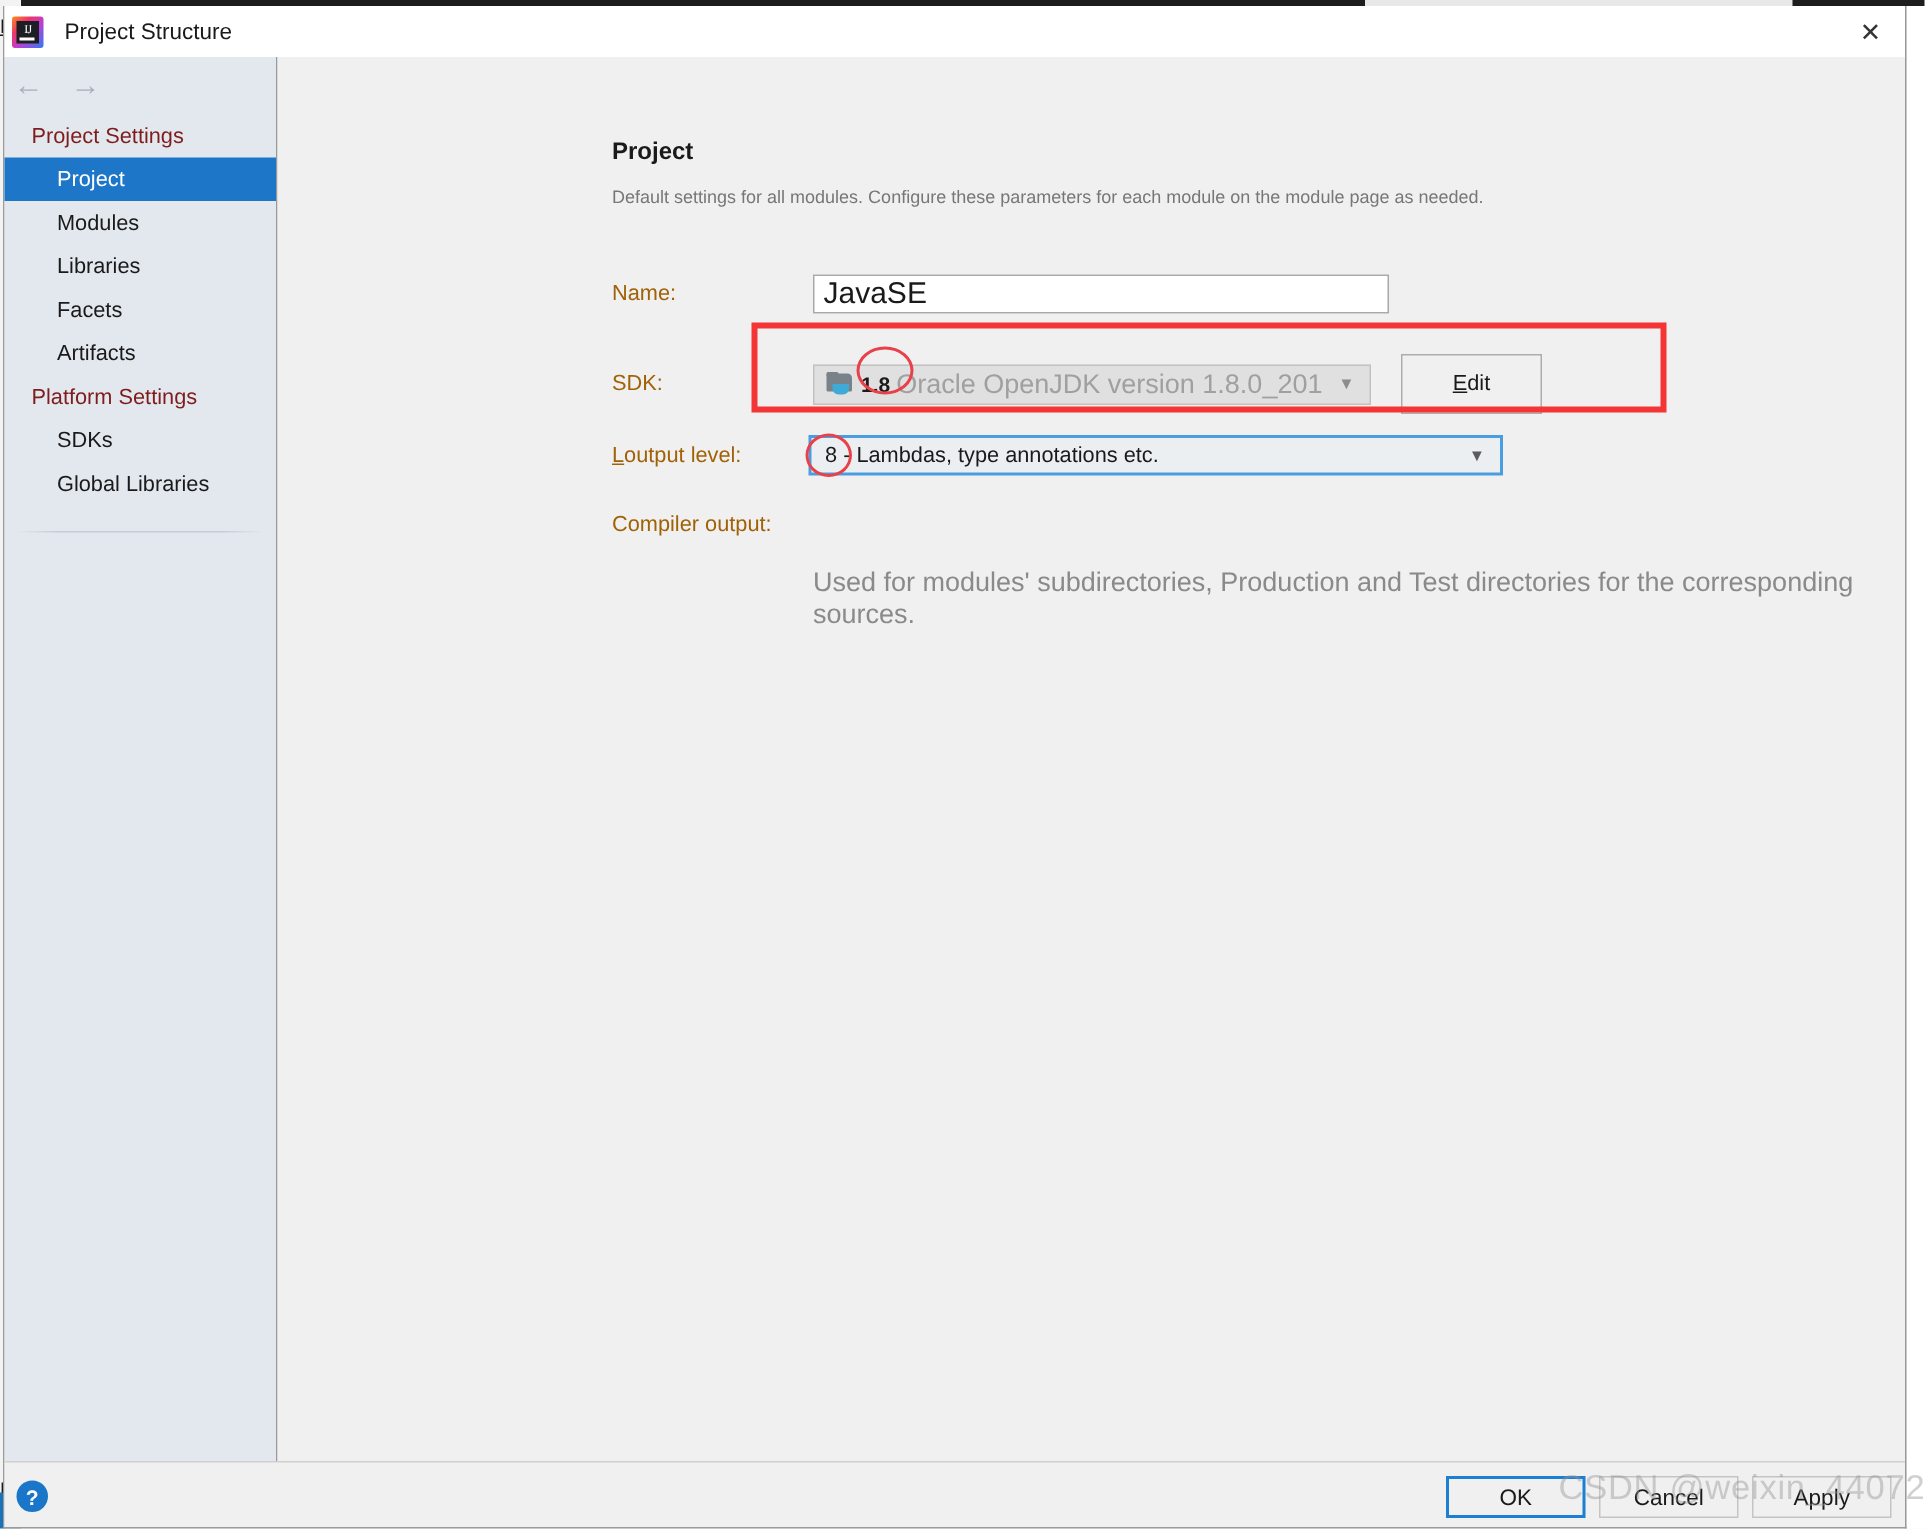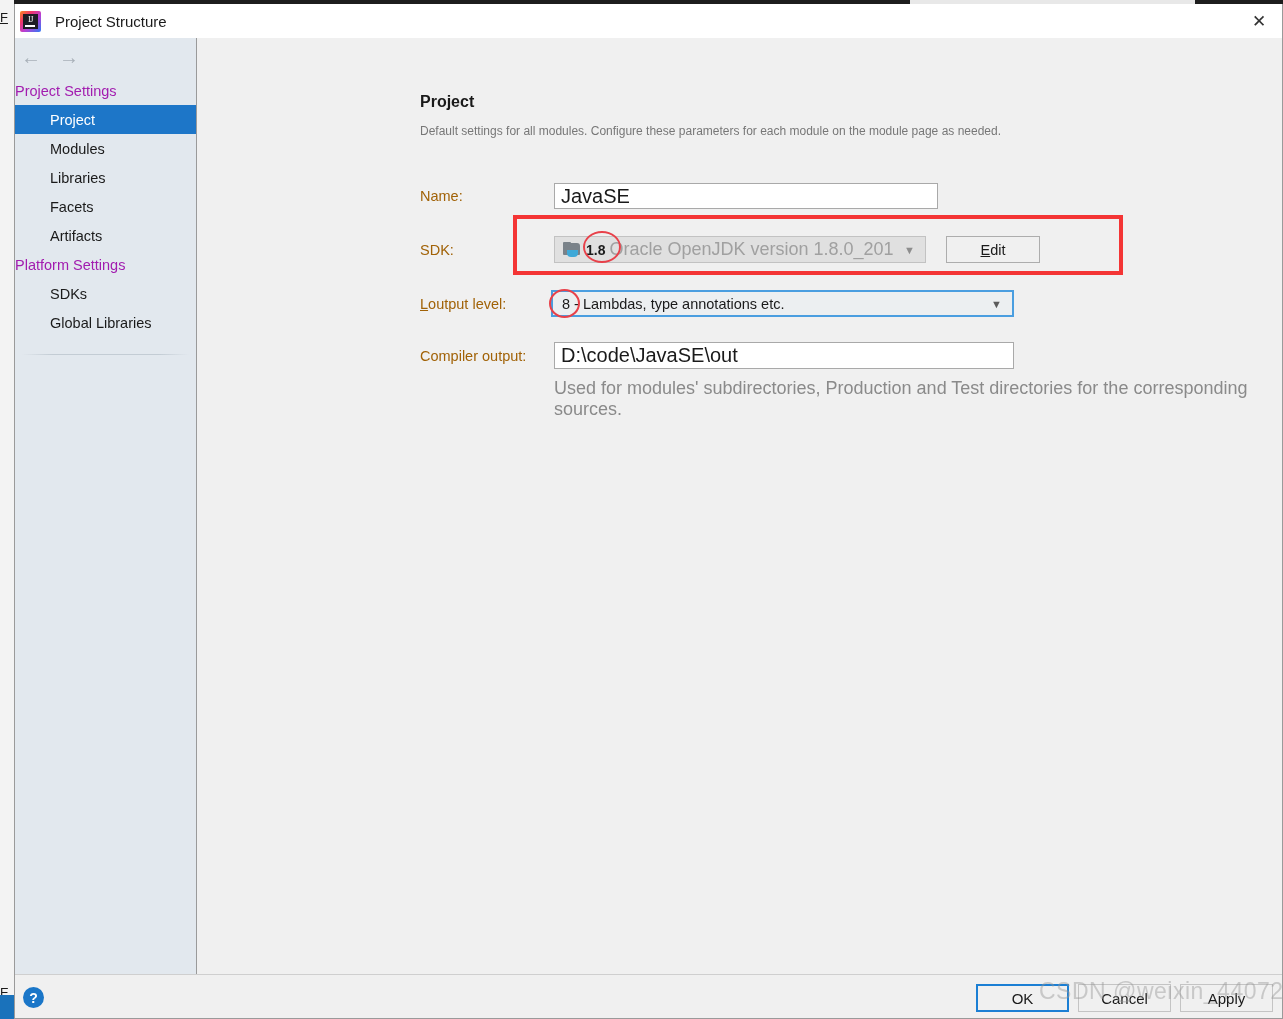--- a/index.html
+++ b/index.html
@@ -39,7 +39,7 @@
 
   
   #dialog {
-    position: absolute; left: 14px; top: 4px;
+    position: absolute; left: 2px; top: 4px;
     width: 1269px; height: 1015px;
     background: #f0f0f0;
     border: 1px solid #9a9a9a;

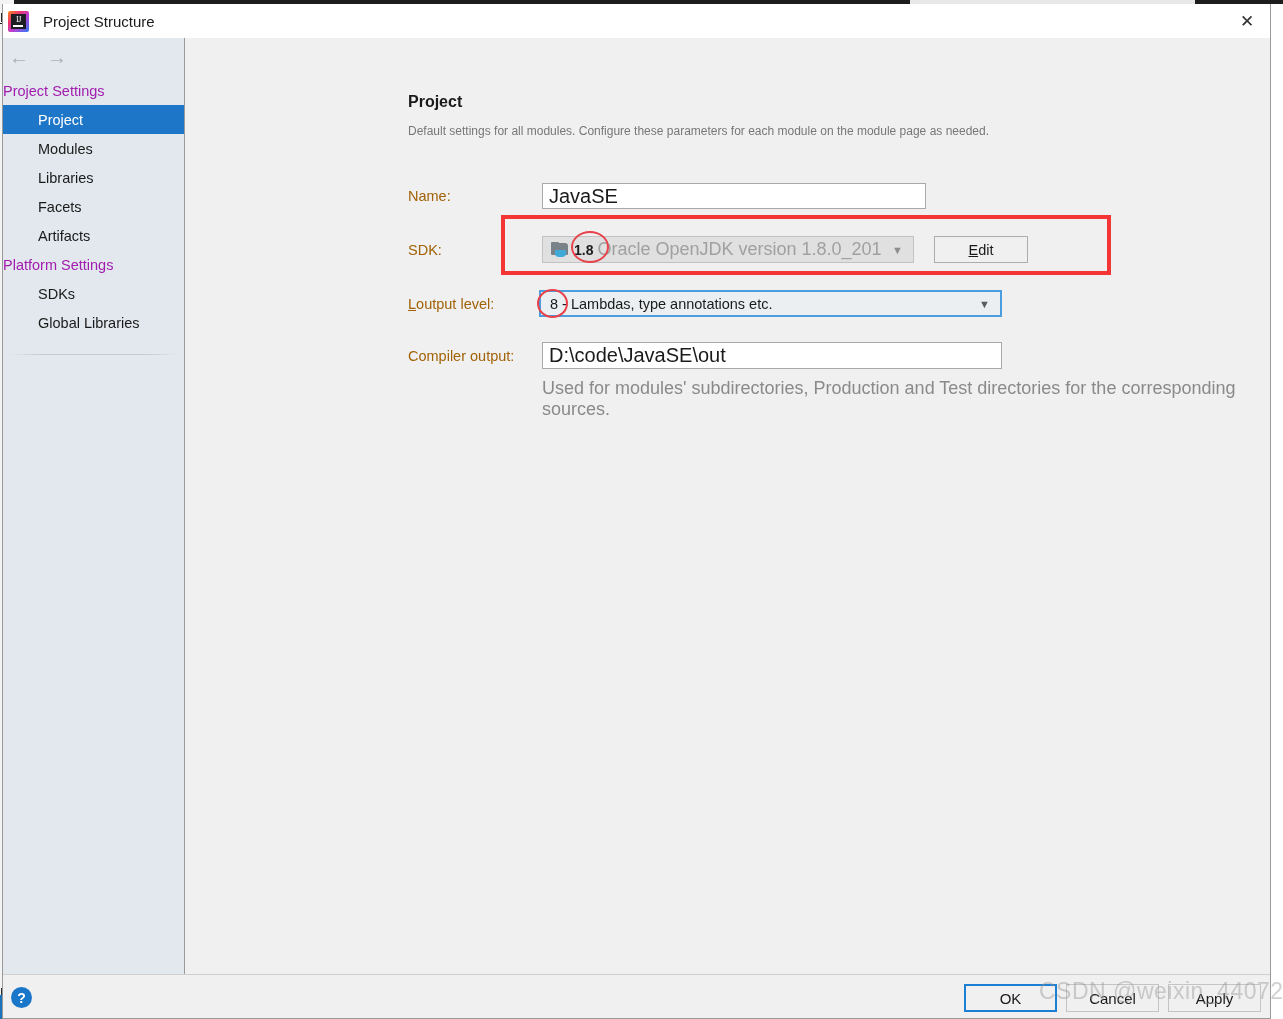--- a/index.html
+++ b/index.html
@@ -101,8 +101,8 @@
   .nav-arrow { font-size: 20px; color: #a8b0b8; cursor: pointer; line-height: 1; }
 
   .side-group {
-    font-size: 14.5px; color: #a21caf;
-    padding: 4px 0 4px 0; height: 29px;
+    font-size: 14.5px; color: #7f1d1d;
+    padding: 4px 0 4px 18px; height: 29px;
     display: flex; align-items: center;
   }
   .side-item {

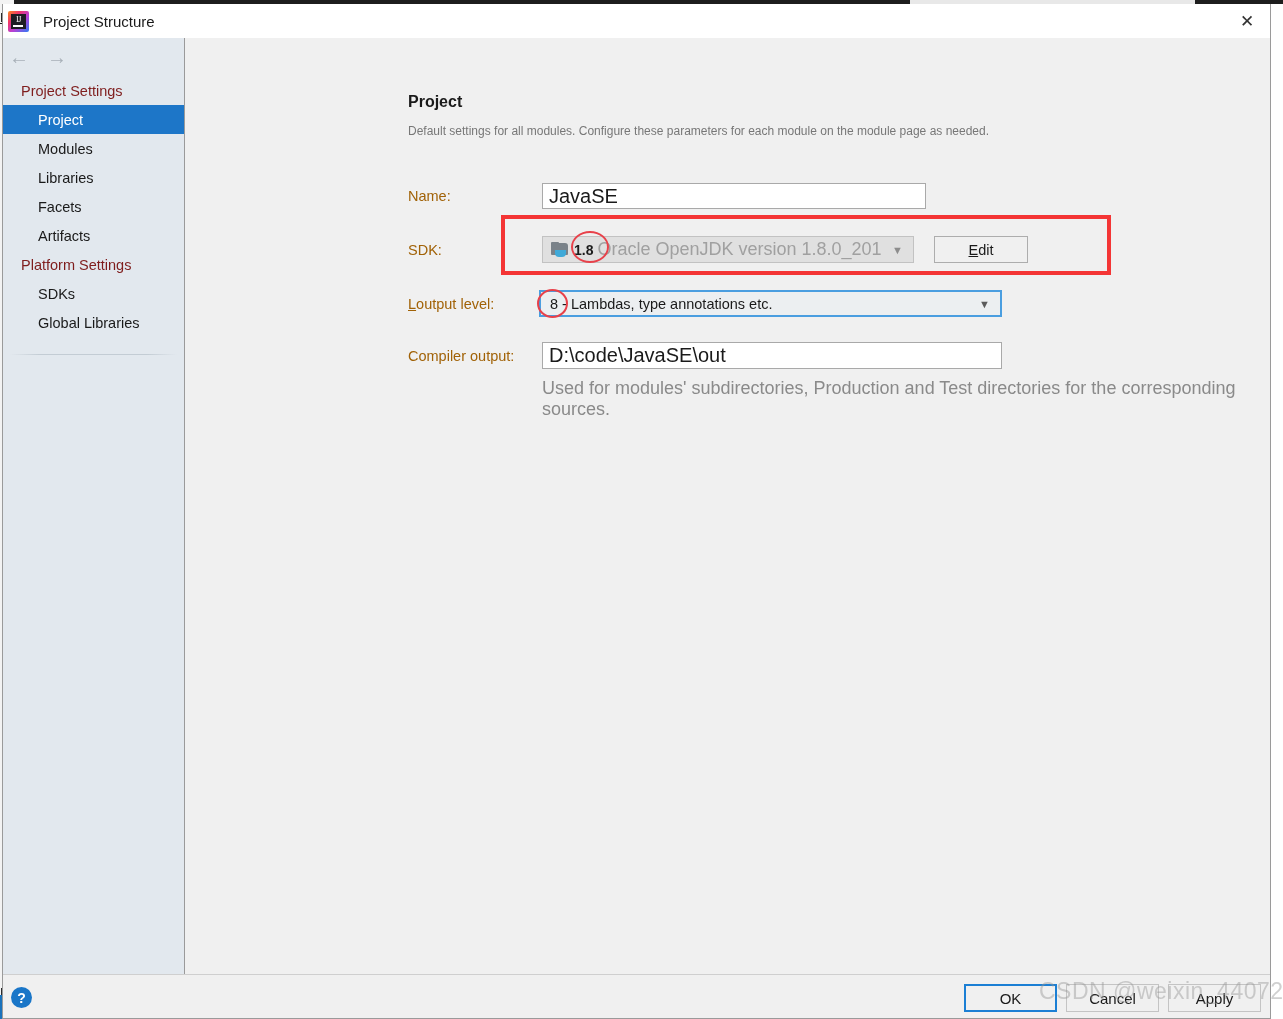--- a/index.html
+++ b/index.html
@@ -318,7 +318,7 @@
           <span id="sdk-desc">Oracle OpenJDK version 1.8.0_201</span>
           <span class="chev">▼</span>
         </div>
-        <div class="btn" style="width:94px;height:27px;margin-left:20px;">
+        <div class="btn" style="width:94px;height:40px;margin-left:20px;">
           <span><u>E</u><span>dit</span></span>
         </div>
       </div>

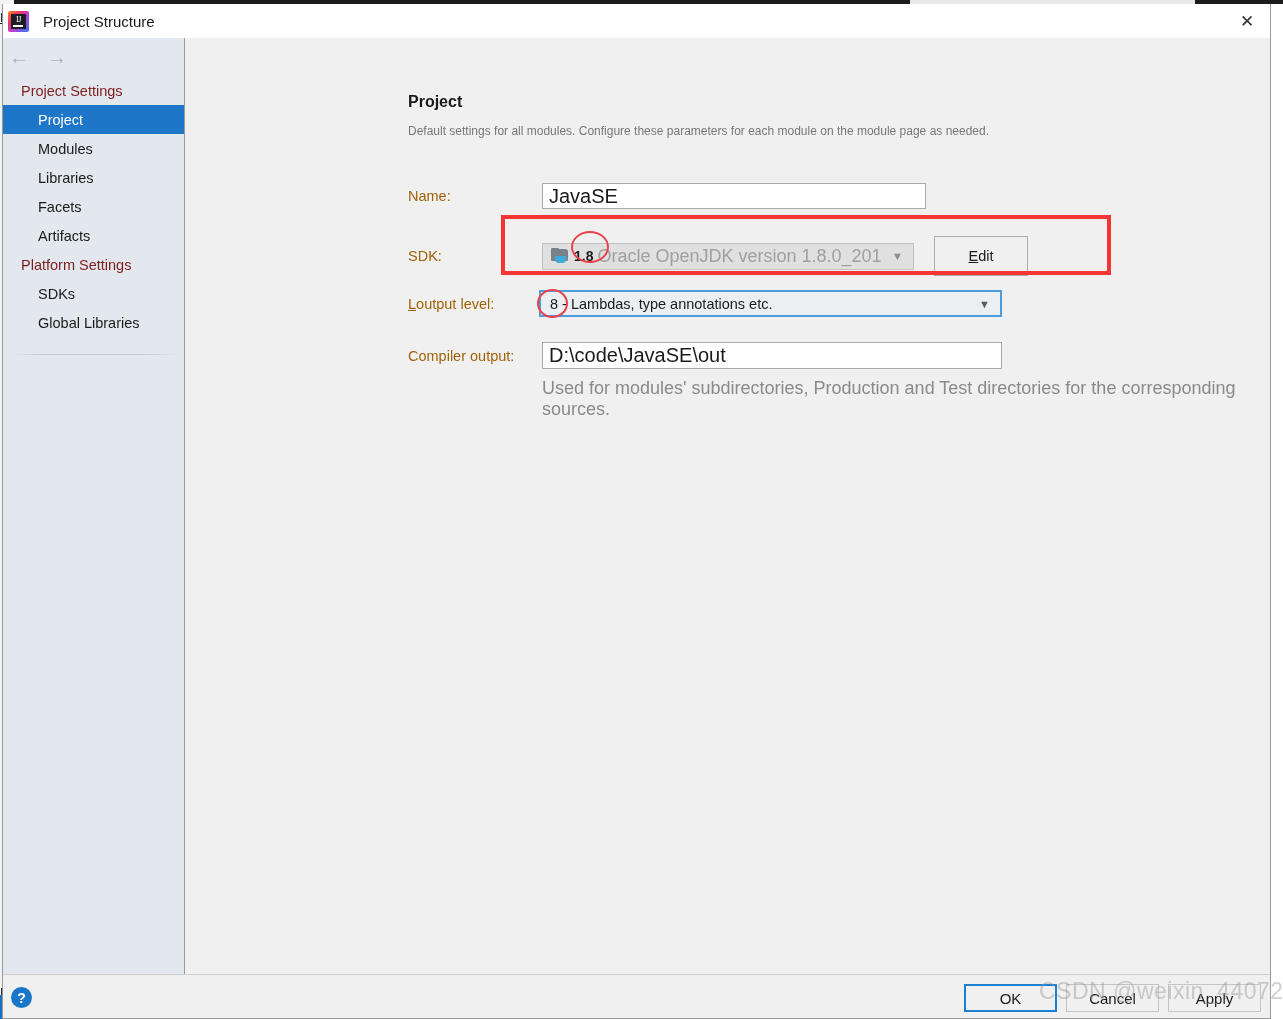--- a/index.html
+++ b/index.html
@@ -333,7 +333,6 @@
 
       <div class="form-row" style="top:304px;">
         <span class="form-label" style="width:134px;">Compiler output:</span>
-        <div class="txt-input" id="out-input">D:\code\JavaSE\out</div>
       </div>
 
       <div id="out-hint">Used for modules' subdirectories, Production and Test directories for the corresponding sources.</div>

